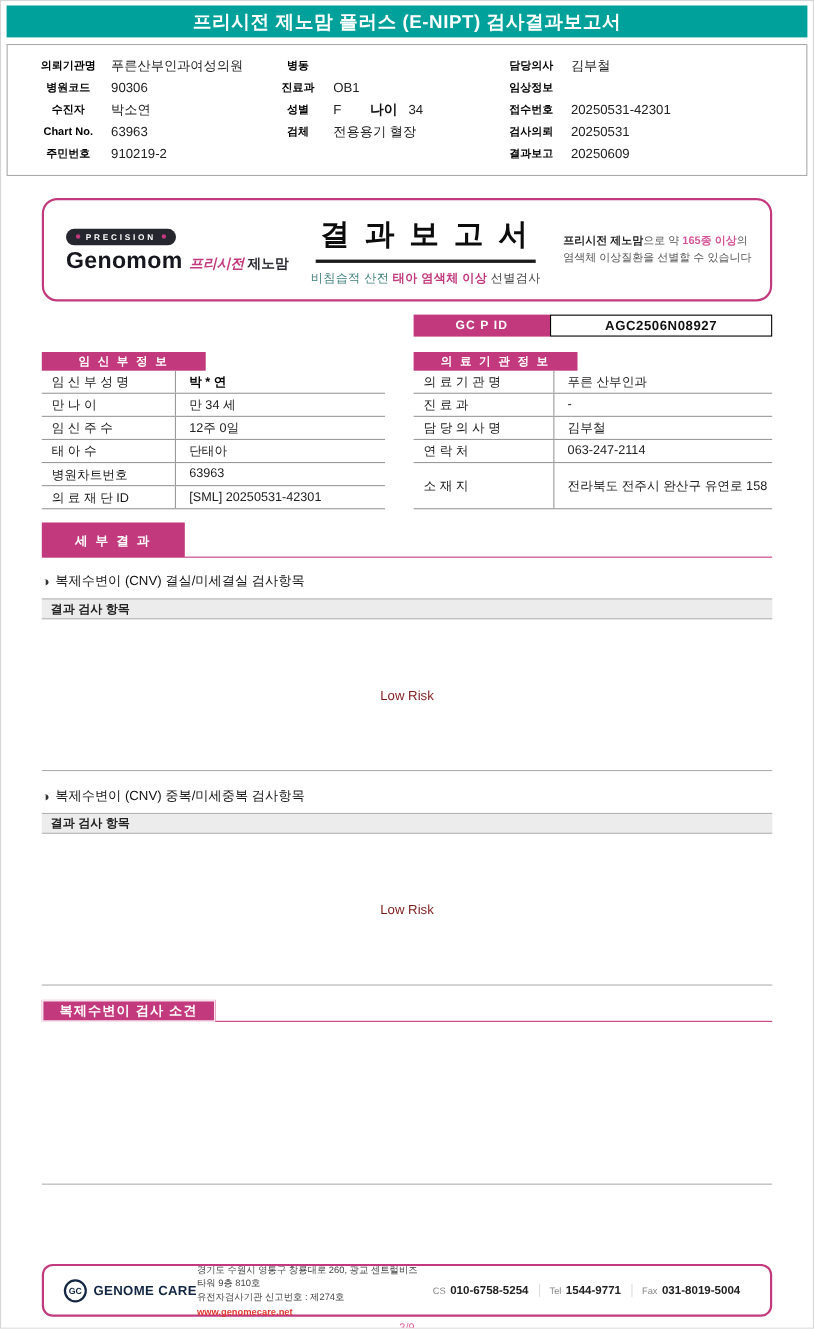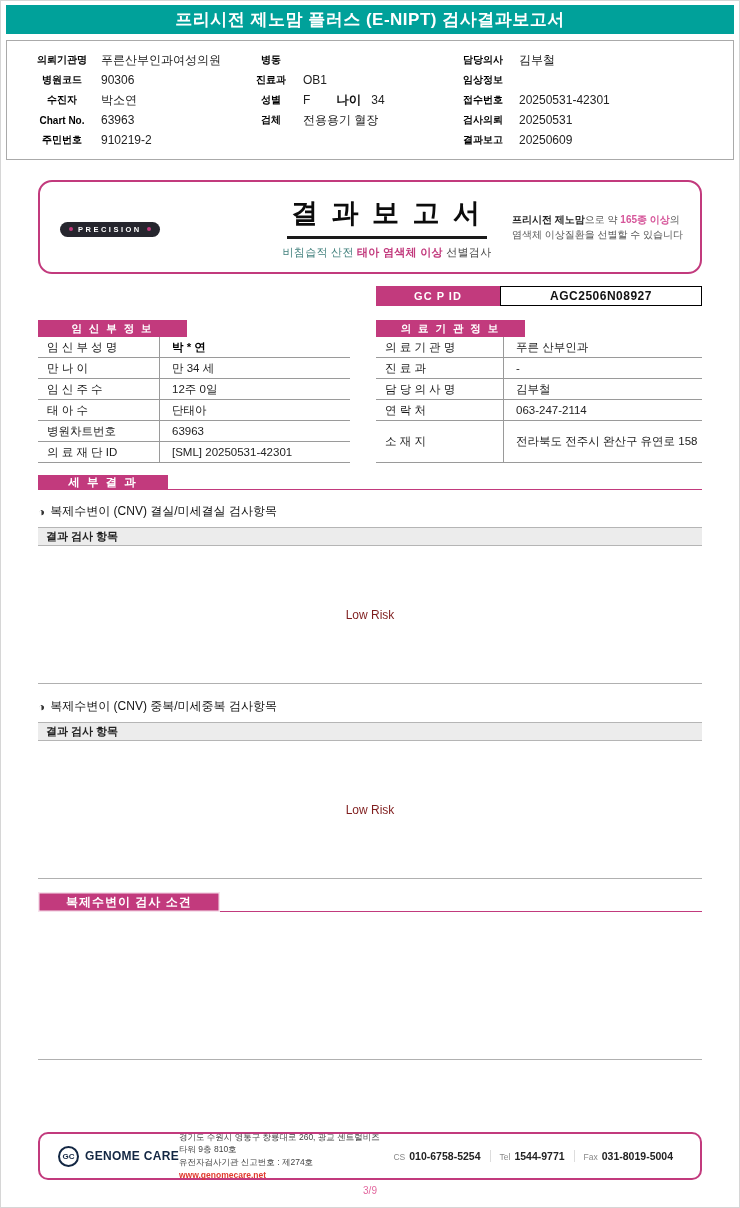--- a/index.html
+++ b/index.html
@@ -273,6 +273,10 @@
           <span>PRECISION</span>
           <span class="dot"></span>
         </span>
+        <div class="brand-line">
+          <span class="brand-en">Genomom</span>
+          <span class="brand-kr"><span class="accent">프리시전</span><span>제노맘</span></span>
+        </div>
       </div>
       <div class="title-wrap">
         <div class="report-title">결 과 보 고 서</div>

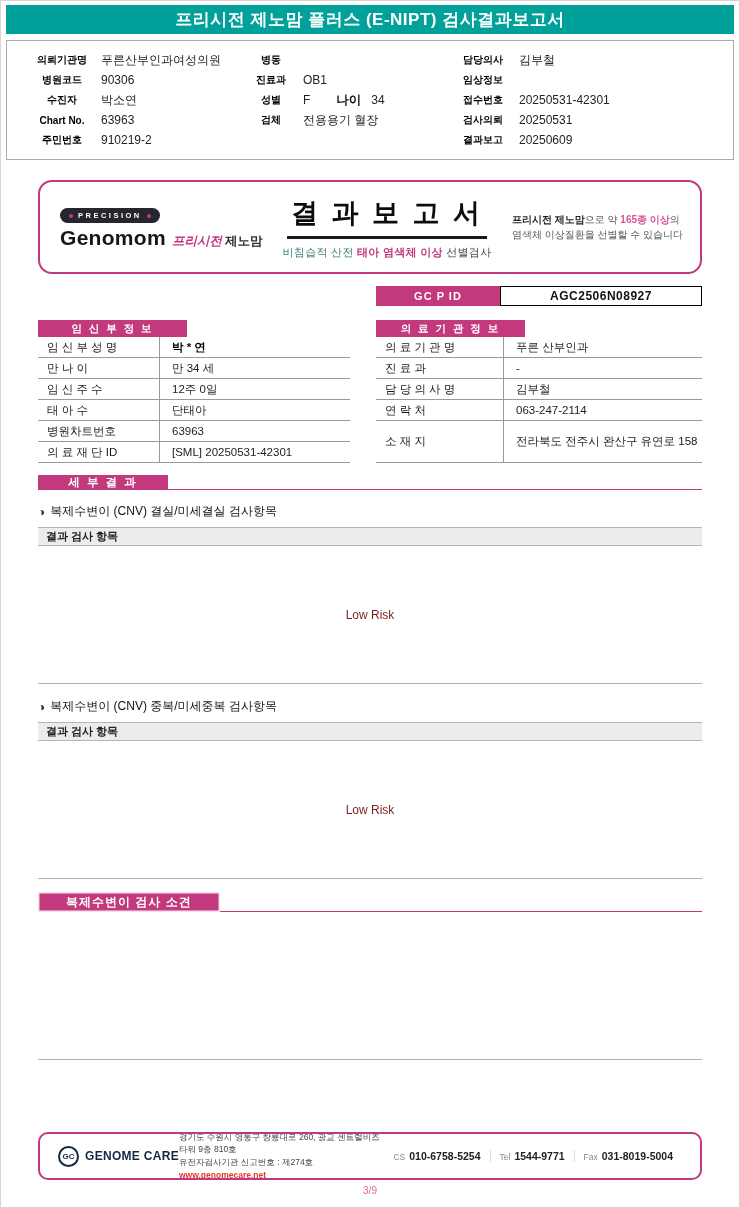--- a/index.html
+++ b/index.html
@@ -128,7 +128,7 @@
   .sec-badge {
     background:#c23a7d; color:#fff;
     font-weight:bold; font-size:11.5px; letter-spacing:2px;
-    height:15px; min-width:130px; padding:0 14px;
+    height:32px; min-width:130px; padding:0 14px;
     display:flex; align-items:center; justify-content:center;
   }
   .sec-line { flex:1; border-bottom:1.5px solid #c23a7d; }

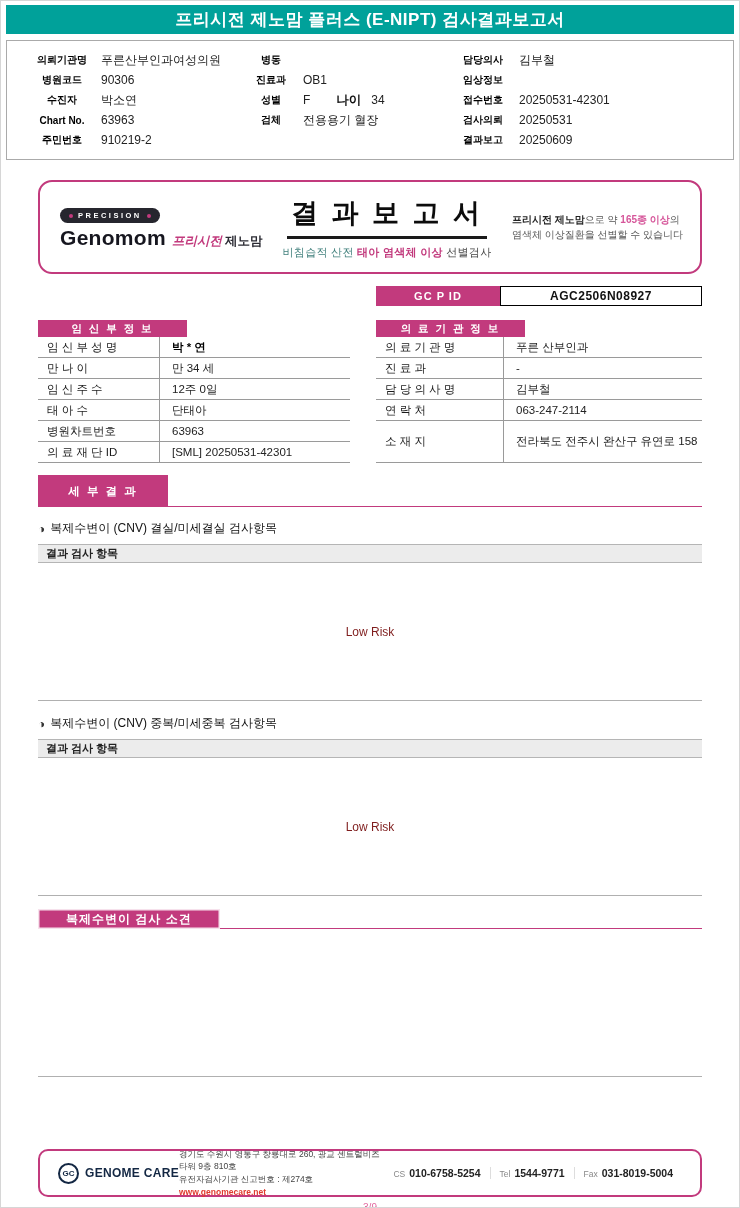--- a/index.html
+++ b/index.html
@@ -155,7 +155,7 @@
   .findings-badge {
     background:#c23a7d; color:#fff;
     font-weight:bold; font-size:12px; letter-spacing:1px;
-    height:20px; padding:0 28px;
+    height:20px; padding:0 16px;
     display:flex; align-items:center;
     box-shadow: inset 0 0 0 1.5px rgba(255,255,255,.85), inset 0 0 0 3px #c23a7d;
   }

